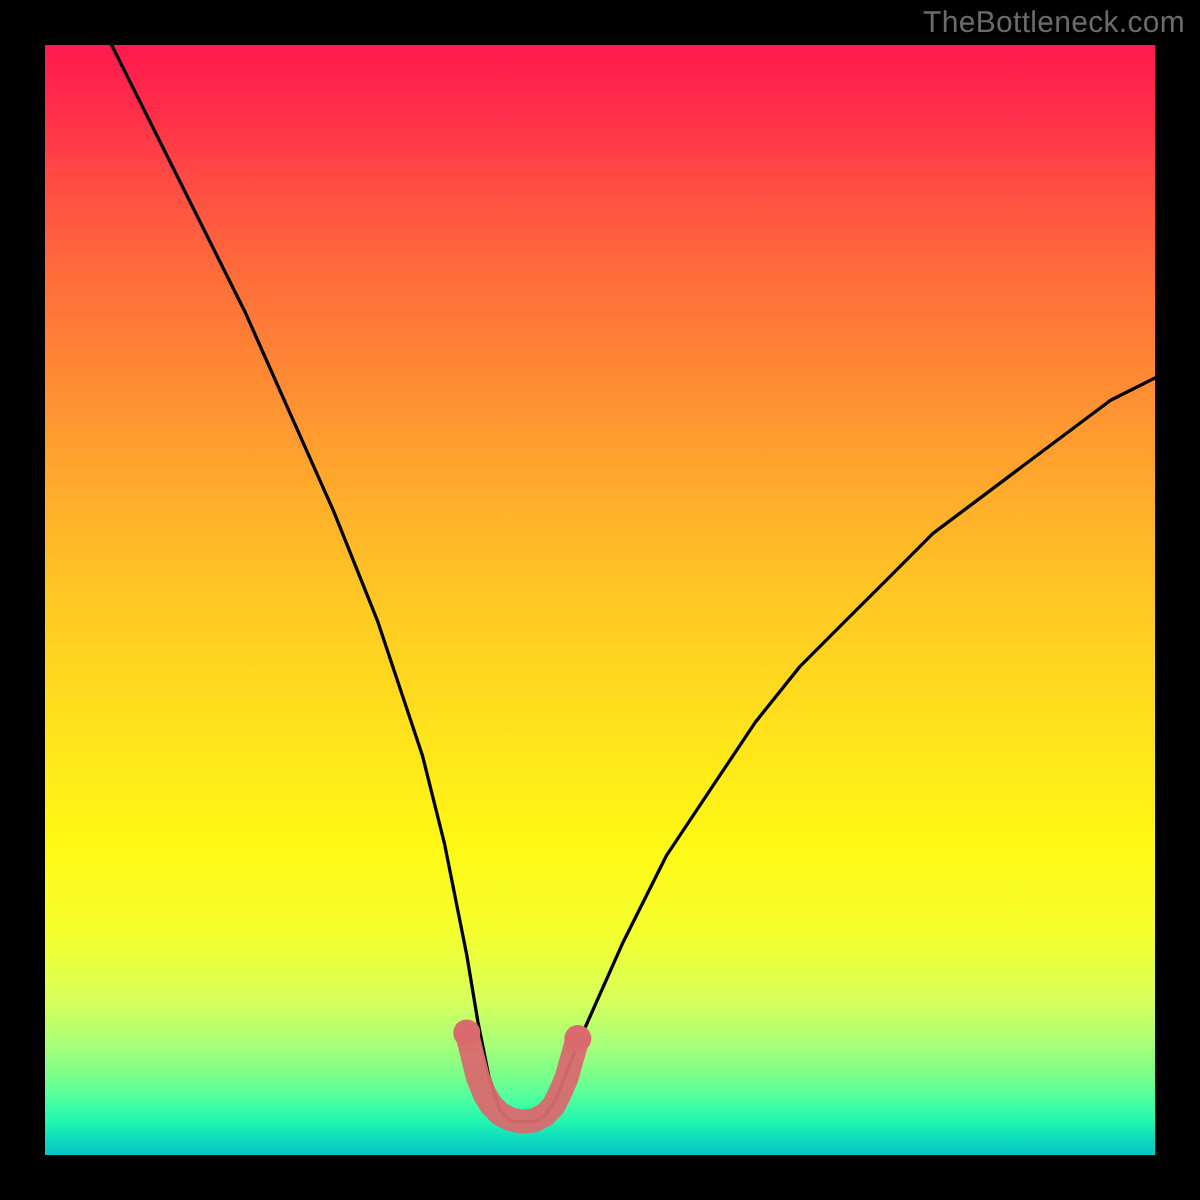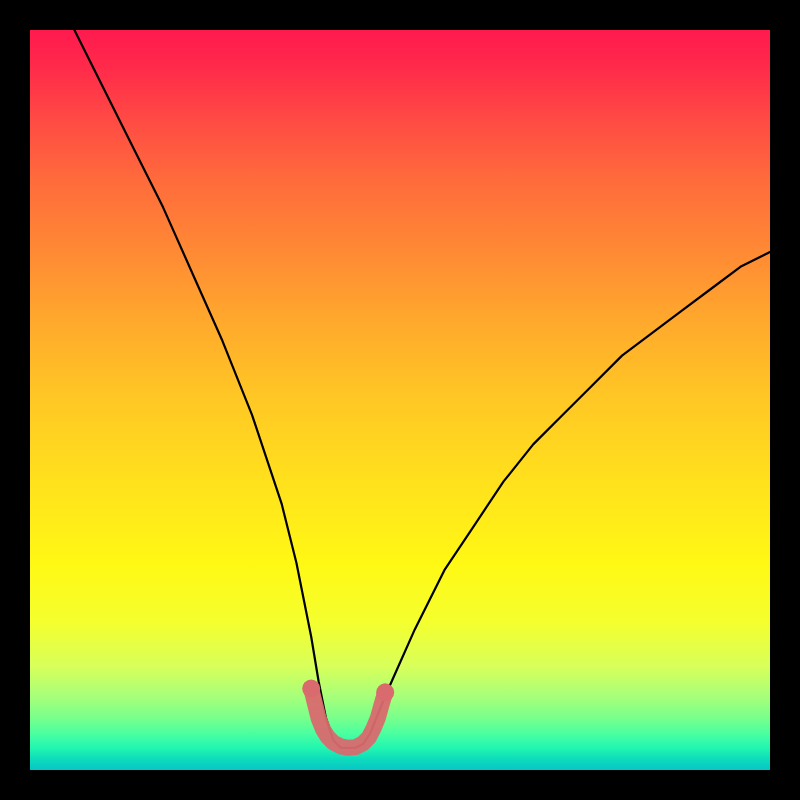--- a/index.html
+++ b/index.html
@@ -72,6 +72,7 @@
 <body>
 
 <div class="frame">
+  <div class="watermark">TheBottleneck.com</div>
 
   <div class="plot">
     <div class="gradient"></div>

